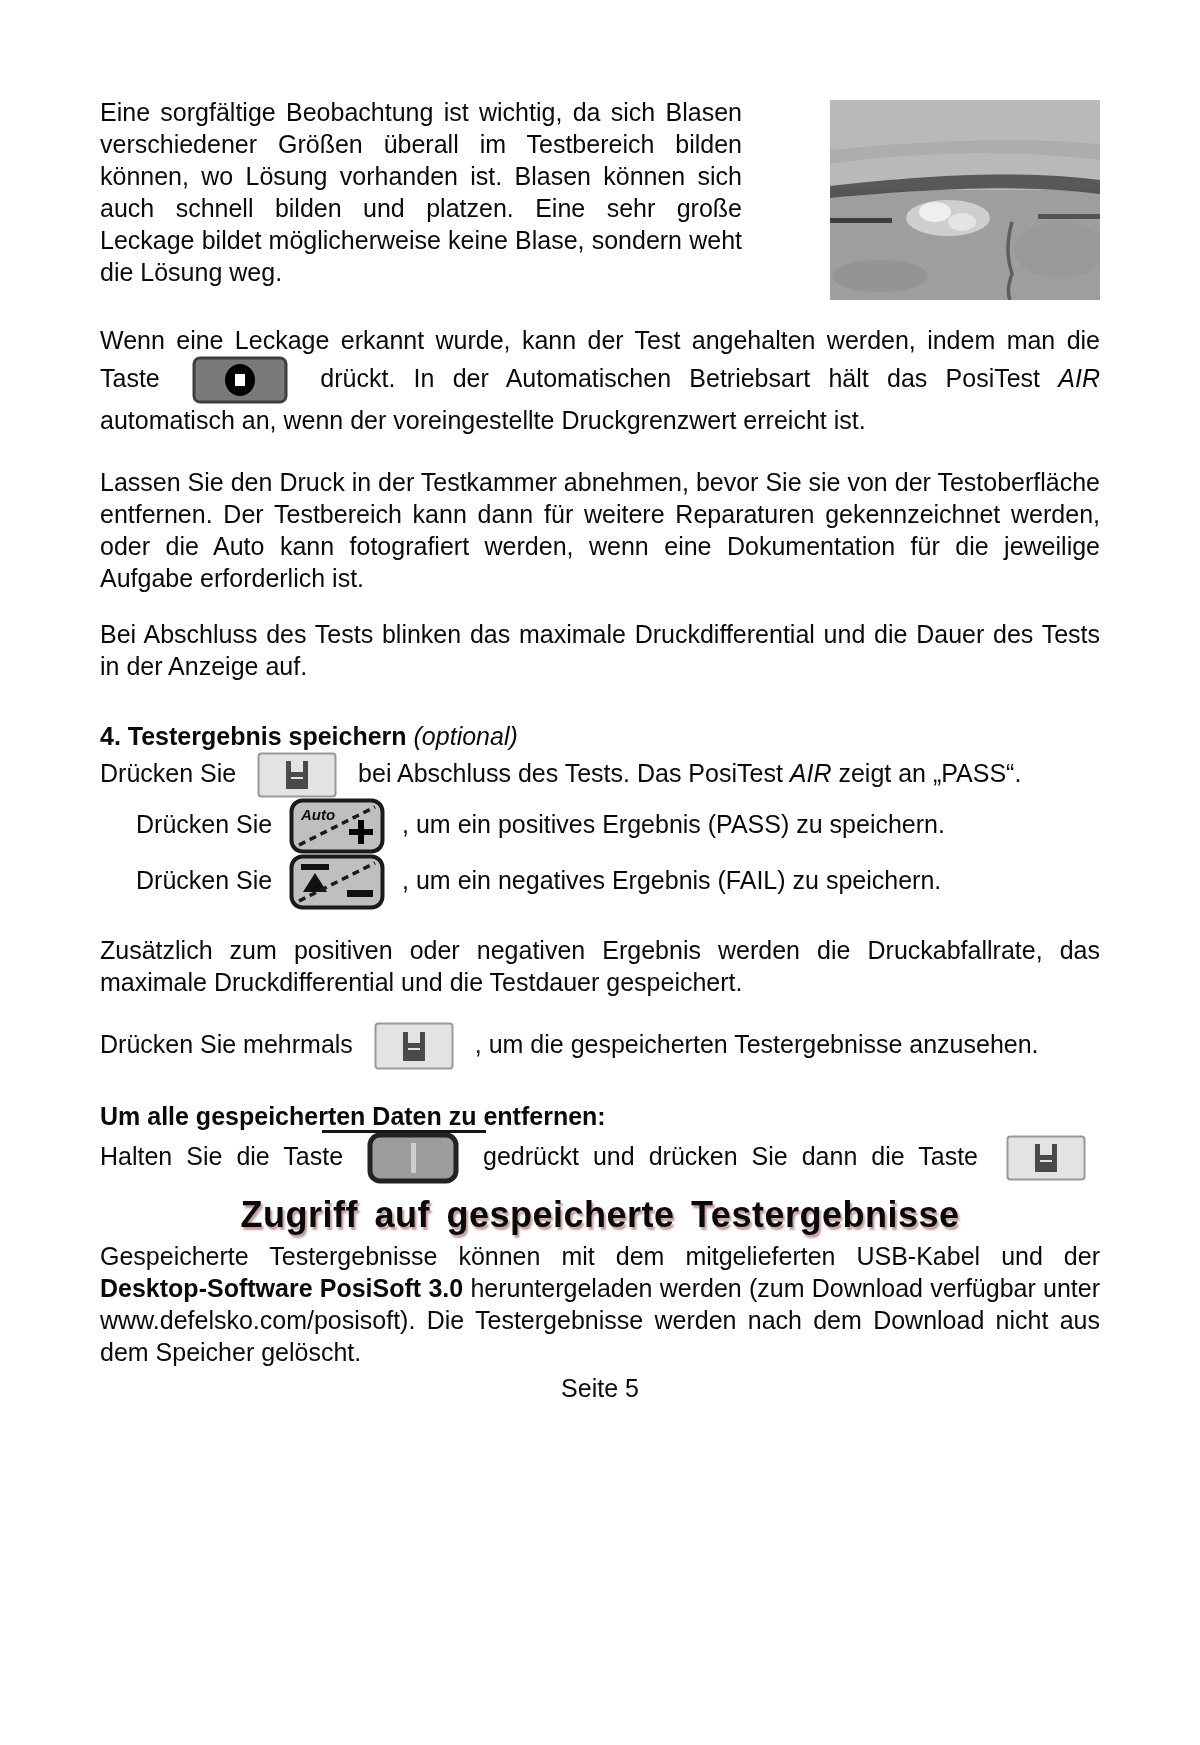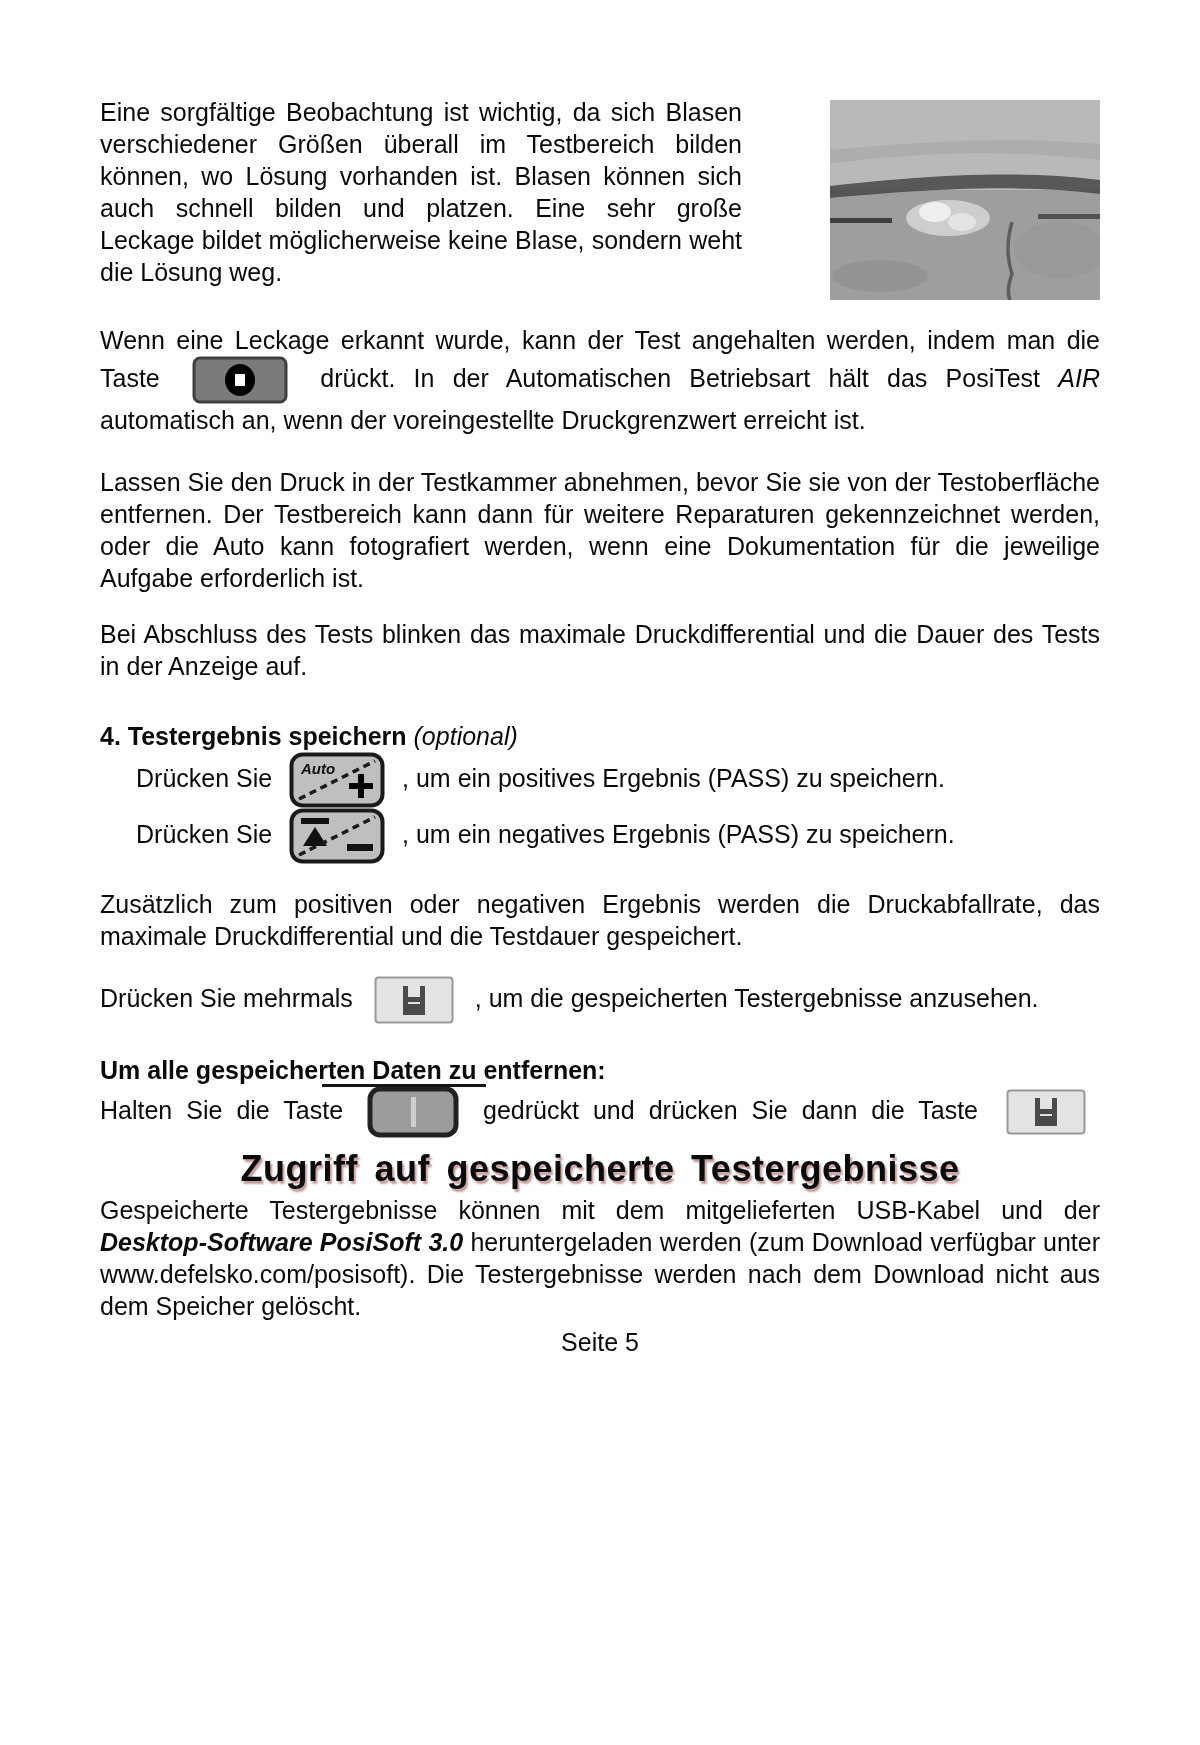--- a/index.html
+++ b/index.html
@@ -84,6 +84,22 @@
       <span class="opt">(optional)</span>
     </h4>
 
+    <p class="para justify">
+      <span>Drücken Sie</span>
+      <svg class="btn-icon" width="80" height="46" viewBox="0 0 80 46">
+        <rect x="1.5" y="1.5" width="77" height="43" rx="3" fill="#e3e3e3" stroke="#999999" stroke-width="2"></rect>
+        <g fill="#4a4a4a">
+          <rect x="29" y="9" width="5" height="28"></rect>
+          <rect x="46" y="9" width="5" height="28"></rect>
+          <rect x="29" y="20" width="22" height="5"></rect>
+          <rect x="34" y="27" width="12" height="10"></rect>
+        </g>
+      </svg>
+      <span>bei Abschluss des Tests. Das PosiTest</span>
+      <span class="air">AIR</span>
+      <span>zeigt an</span>
+      <span>„PASS“.</span>
+    </p>
 
     <p class="indent">
       <span>Drücken Sie</span>

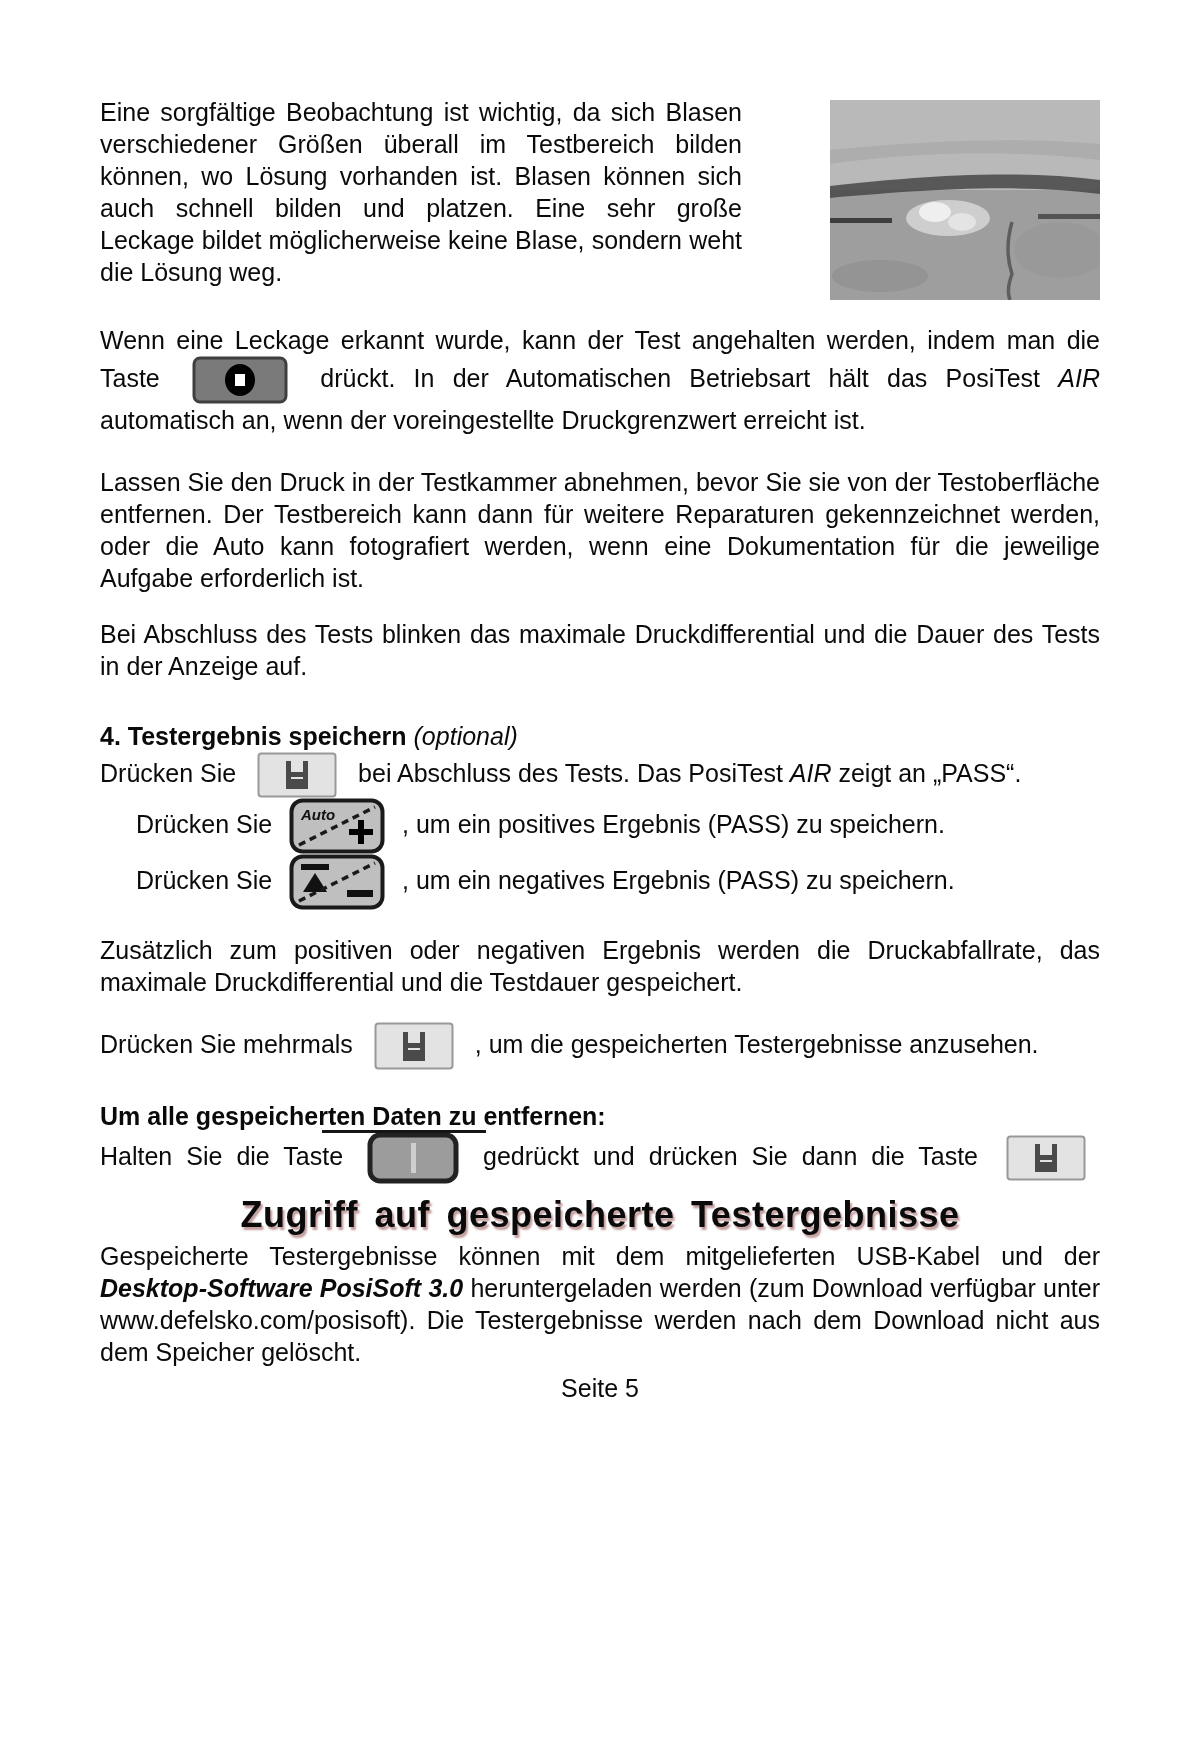--- a/index.html
+++ b/index.html
@@ -122,7 +122,7 @@
         <line x1="10" y1="47" x2="86" y2="9" stroke="#1a1a1a" stroke-width="3.5" stroke-dasharray="7 5"></line>
         <rect x="58" y="36" width="26" height="7" fill="#111111"></rect>
       </svg>
-      <span>, um ein negatives Ergebnis (PASS) zu speichern.</span>
+      <span>, um ein negatives Ergebnis (FAIL) zu speichern.</span>
     </p>
 
     <p class="para justify mt-24">

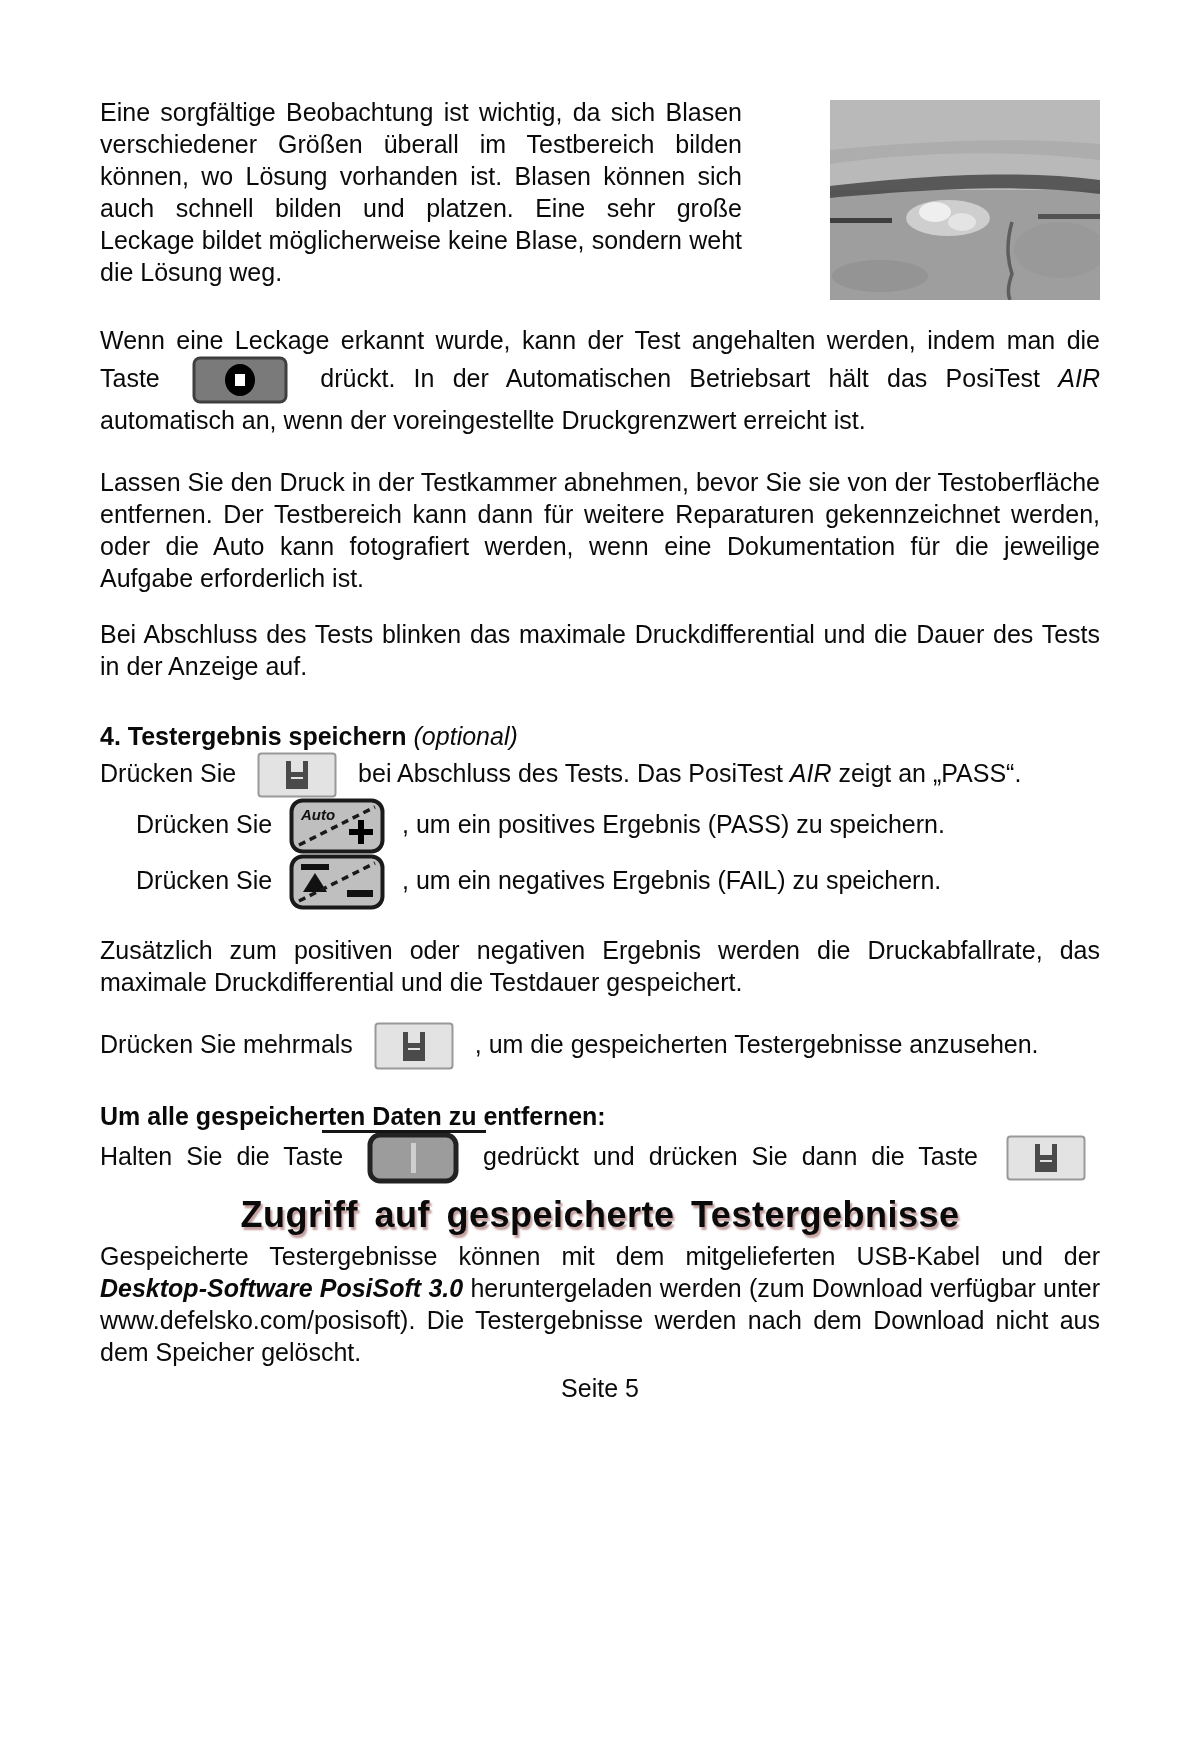--- a/index.html
+++ b/index.html
@@ -31,7 +31,7 @@
   }
   .footer { margin-top:4px; text-align:center; font-size:25px; line-height:32px; }
   .air { font-style:italic; }
-  .bold-it { font-weight:bold; font-style:italic; }
+  .bold-it { font-weight:bold; }
 </style>
 </head>
 <body>

